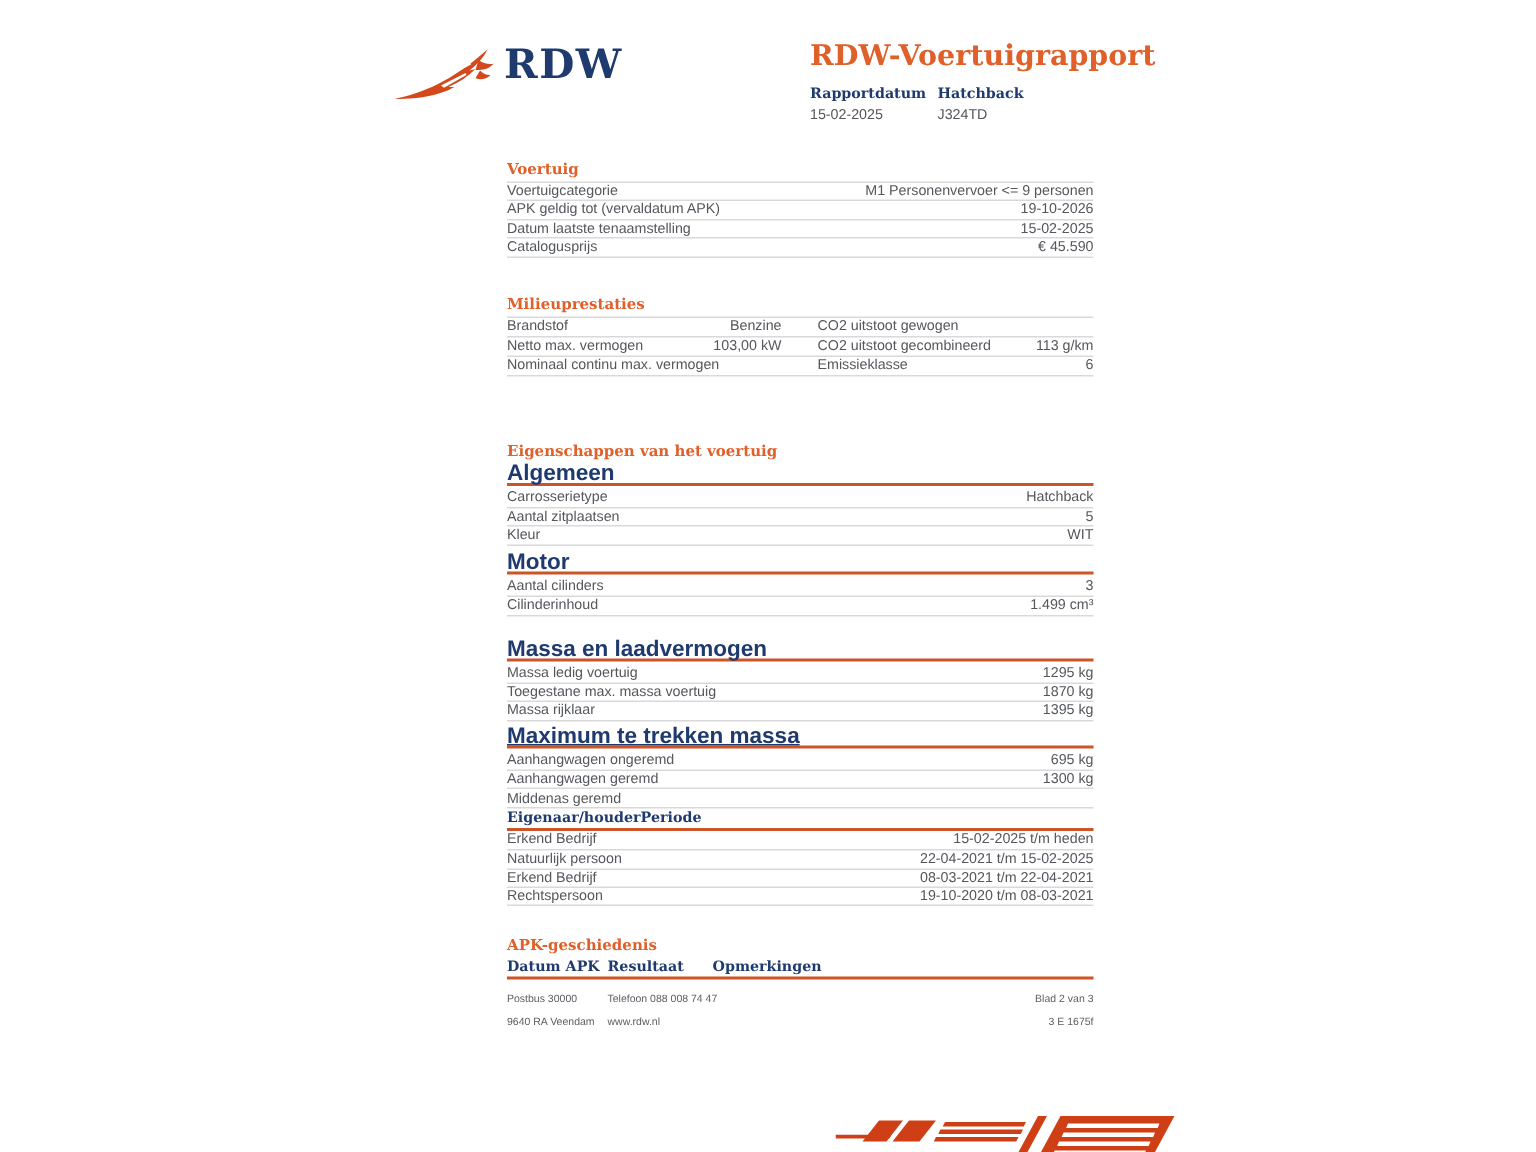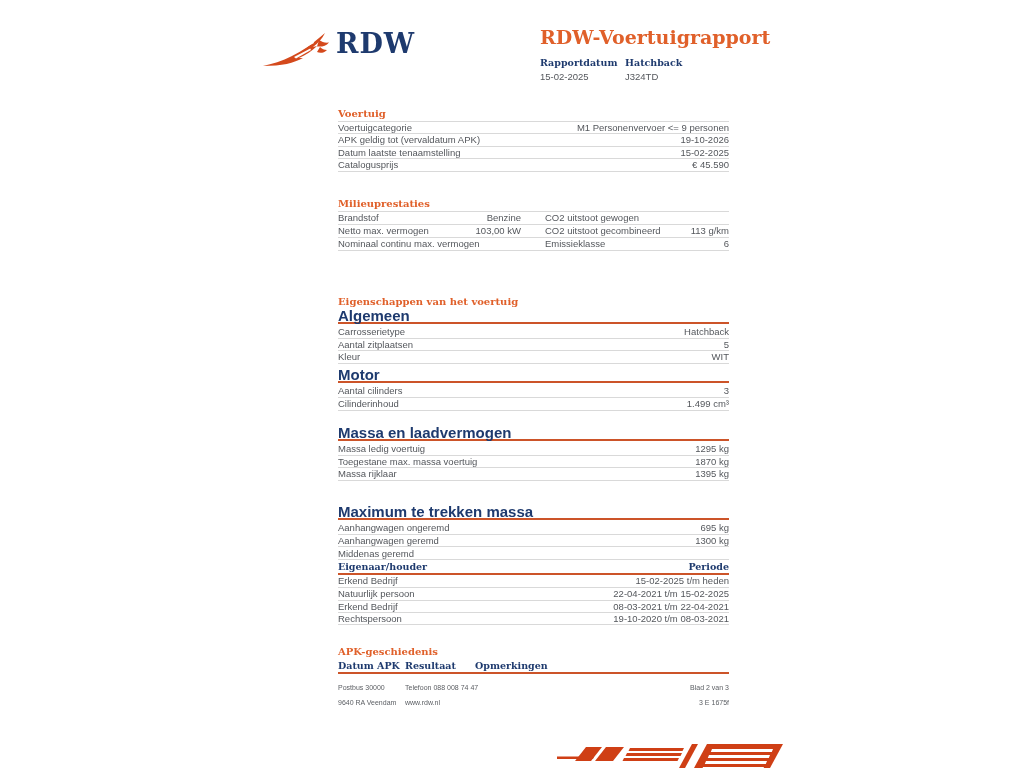--- a/index.html
+++ b/index.html
@@ -73,7 +73,7 @@
   .mt-eig{margin-top:45px;}
   .mt-motor{margin-top:4px;}
   .mt-massa{margin-top:15px;}
-  .mt-trek{margin-top:24px;}
+  .mt-trek{margin-top:3px;text-decoration:underline;}
   .mt-owner{margin-top:29px;}
   .mt-apk{margin-top:21px;}
   .gap2{height:2px;}

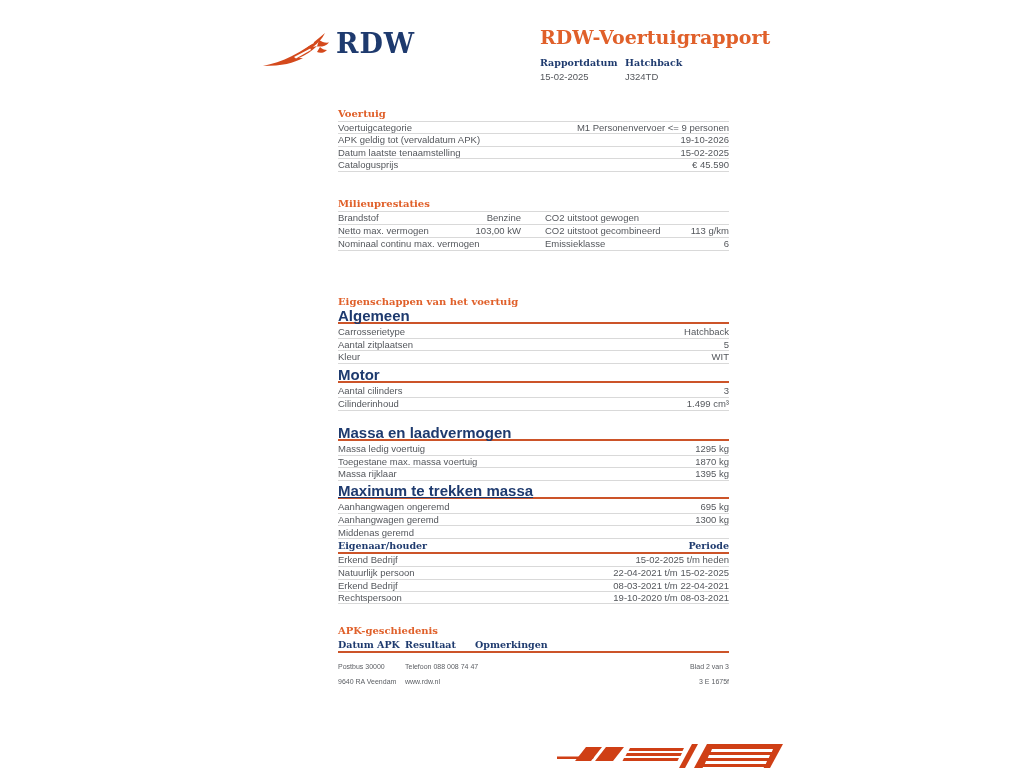--- a/index.html
+++ b/index.html
@@ -49,7 +49,7 @@
   .sub-rows .row:first-child{border-top:none;}
 
   
-  .tbl-head{display:flex;justify-content:space-between;font-family:"DejaVu Serif",serif;
+  .tbl-head{display:flex;font-family:"DejaVu Serif",serif;
             font-weight:bold;font-size:9.5px;line-height:13px;color:var(--navy);
             border-bottom:2px solid var(--rule);}
   .tbl-rows .row:first-child{border-top:none;}

